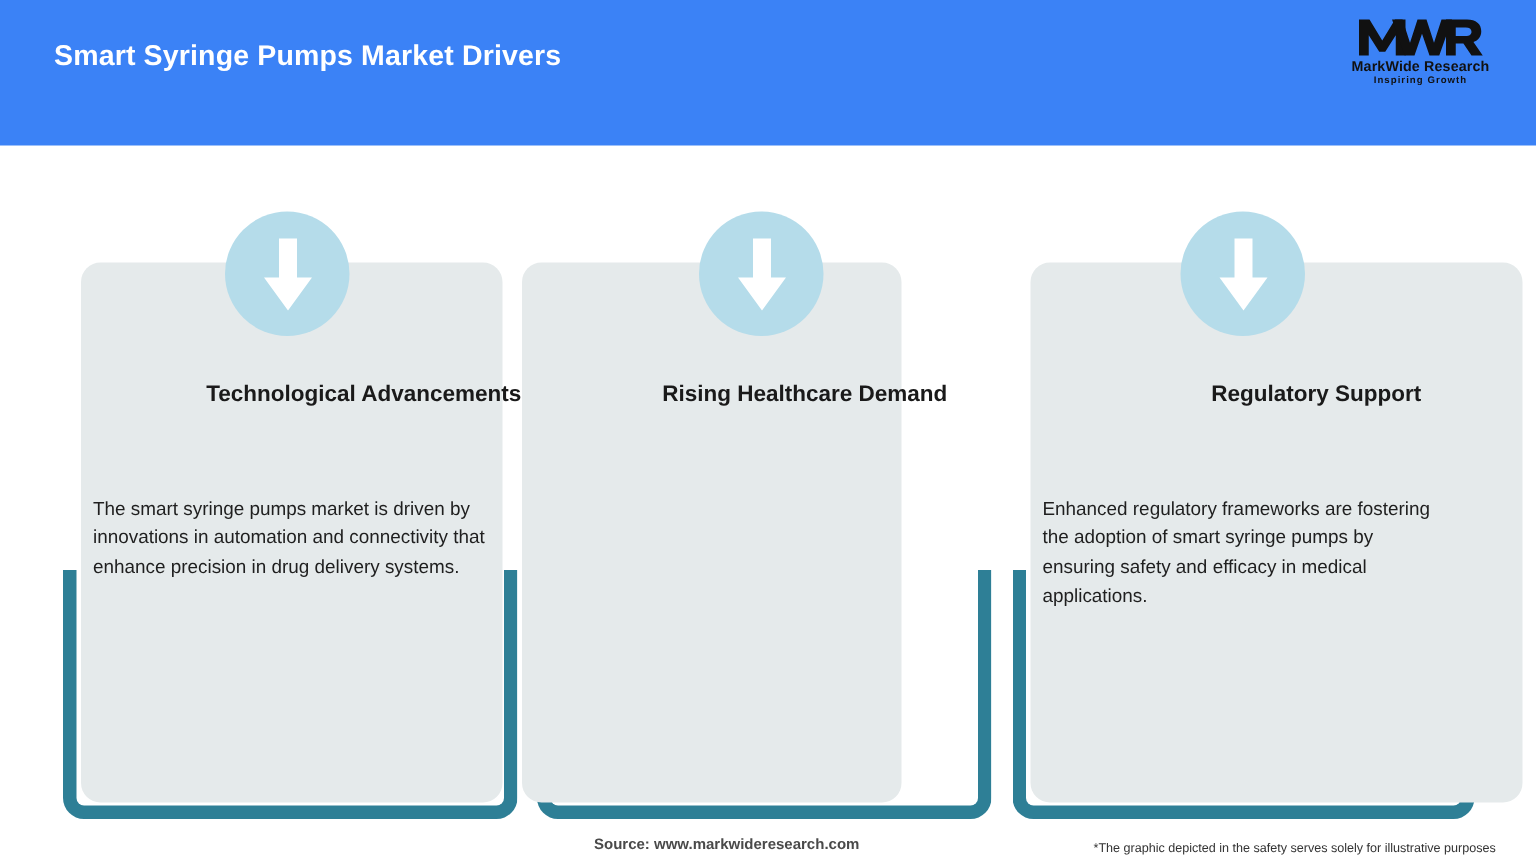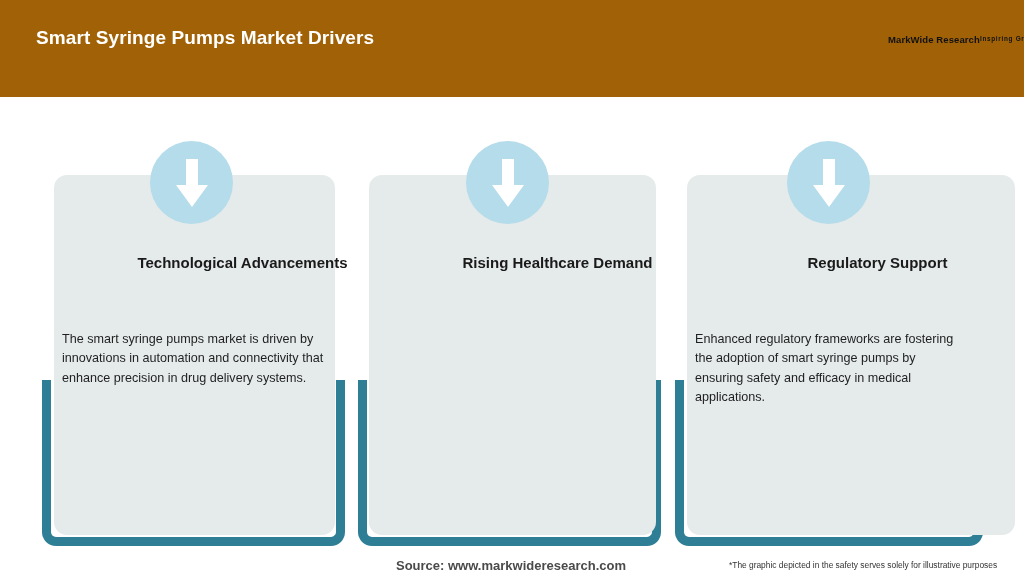--- a/index.html
+++ b/index.html
@@ -15,7 +15,7 @@
   
   .header{
     position:absolute;left:0;top:0;width:1024px;height:97px;
-    background:#a16207;
+    background:#3b82f6;
   }
   .header-title{
     position:absolute;left:36px;top:27px;

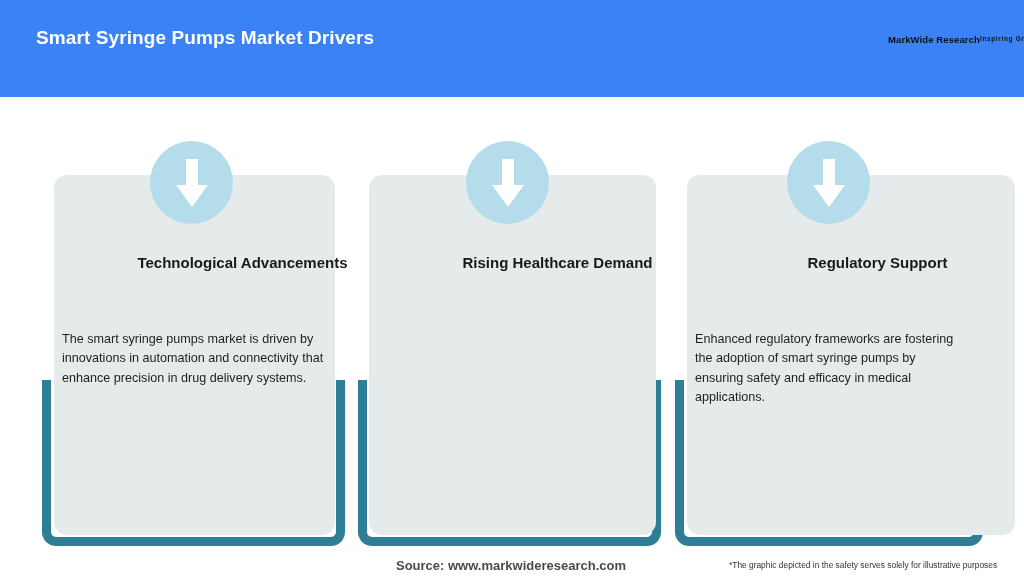--- a/index.html
+++ b/index.html
@@ -27,7 +27,7 @@
   .logo{
     position:absolute;right:18px;top:11px;
     width:118px;height:56px;
-    display:flex;flex-direction:row;align-items:center;justify-content:flex-start;
+    display:flex;flex-direction:column;align-items:center;justify-content:flex-start;
   }
   .logo-mark{display:block;}
   .logo-name{

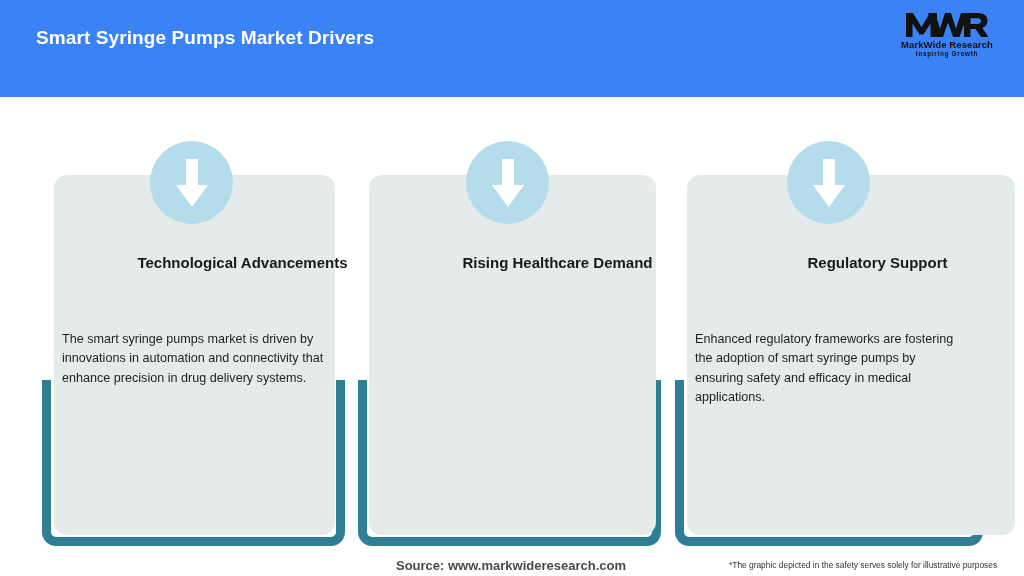--- a/index.html
+++ b/index.html
@@ -128,7 +128,7 @@
     </div>
 
     <div class="frame" style="left:358px;top:380px;width:303px;height:166px;"></div>
-    <div class="card" style="left:369px;top:175px;width:287px;height:360px;">
+    <div class="card" style="left:348px;top:175px;width:253px;height:360px;">
       <div class="card-title" style="left:0;top:78px;width:281px;">Rising Healthcare Demand</div>
     </div>
     <div class="circle" style="left:466px;top:141px;">

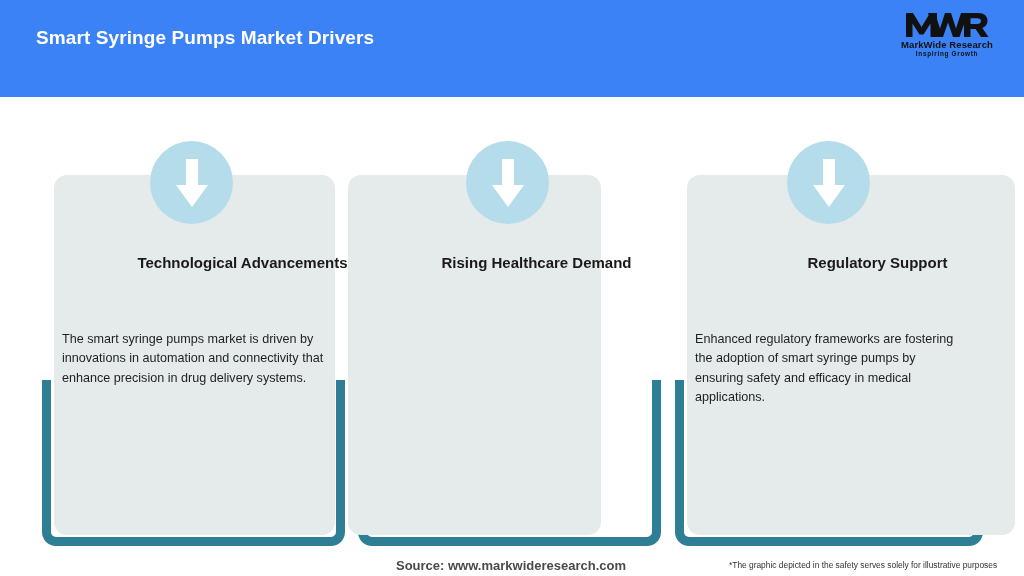--- a/index.html
+++ b/index.html
@@ -83,7 +83,7 @@
   
   .source{
     position:absolute;left:396px;top:558px;
-    font-size:13px;font-weight:bold;color:#4A4A4A;
+    font-size:10px;font-weight:bold;color:#4A4A4A;
     white-space:nowrap;
   }
   .disclaimer{

